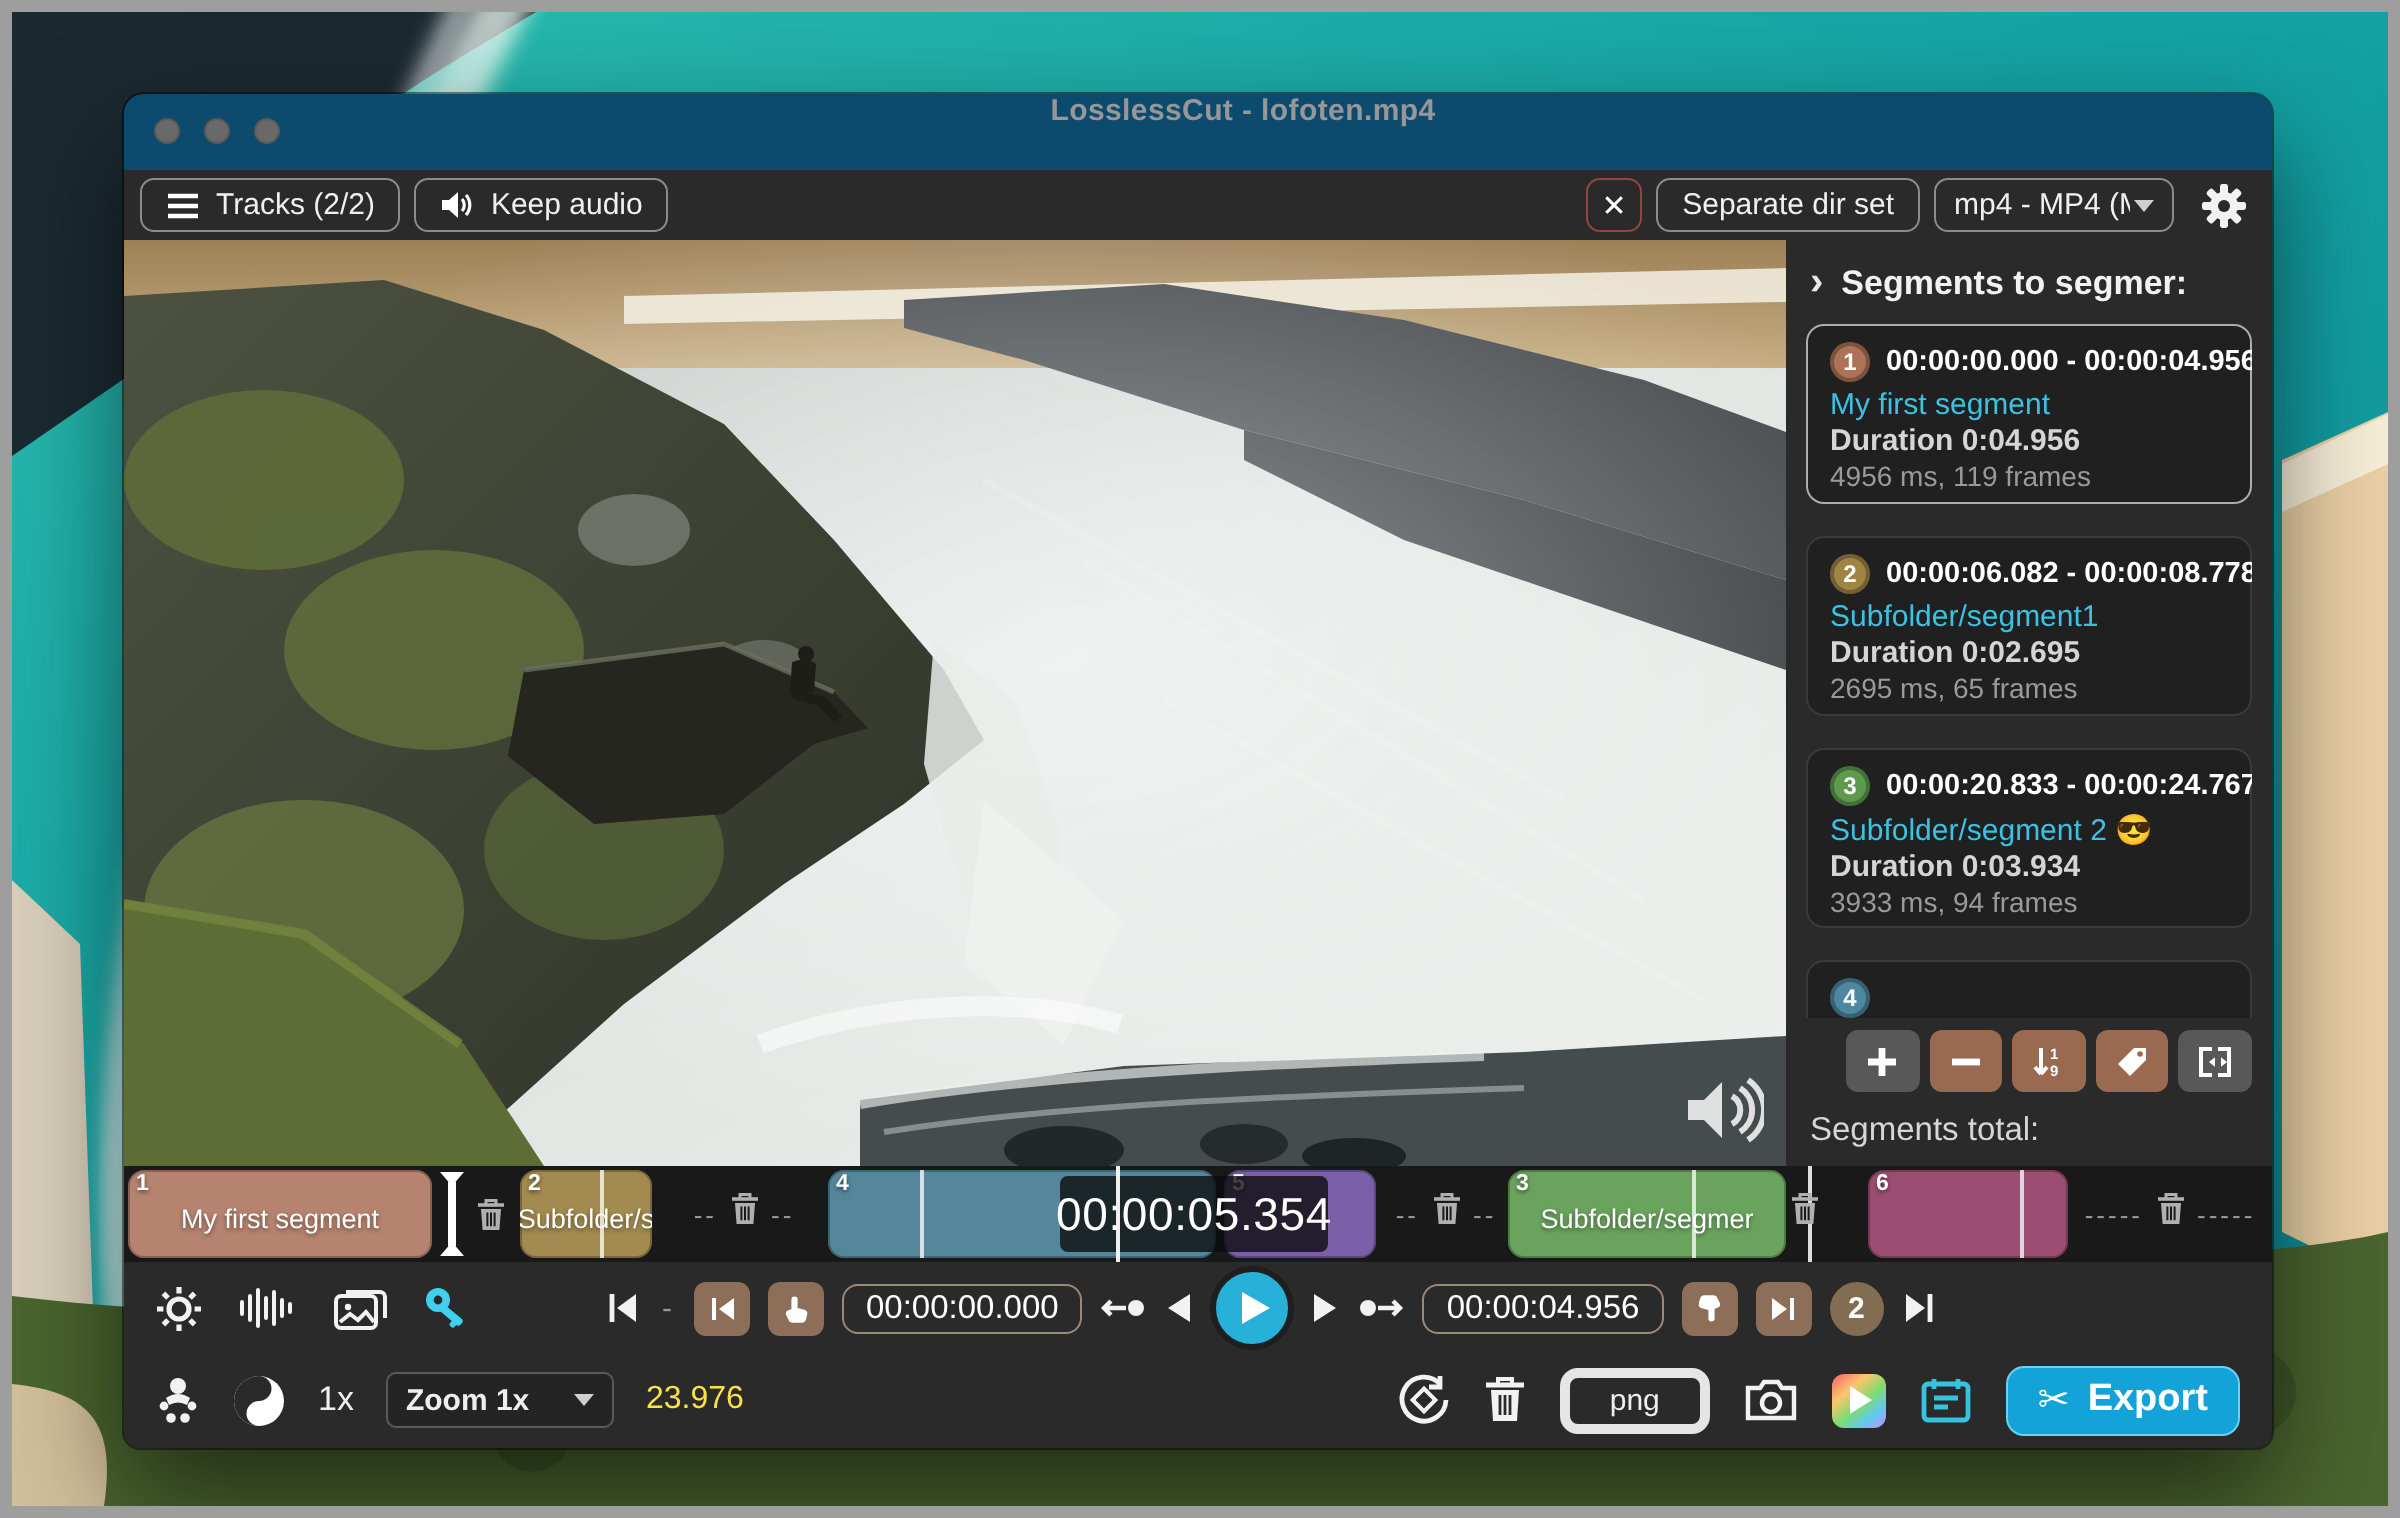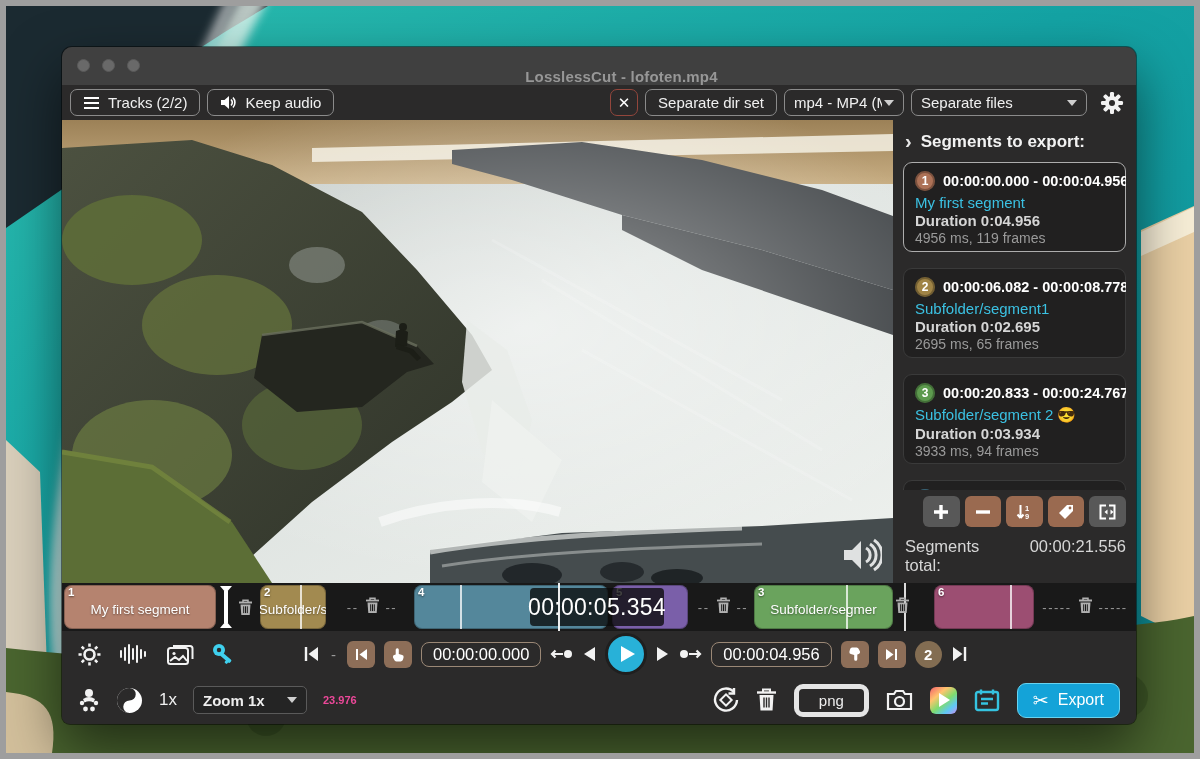--- a/index.html
+++ b/index.html
@@ -12,7 +12,7 @@
   .window{position:absolute;left:62px;top:47px;width:1074px;height:677px;background:#2b2a2a;
           border-radius:10px 10px 8px 8px;overflow:hidden;z-index:10;
           box-shadow:0 24px 55px rgba(0,0,0,.55),0 0 0 1px rgba(0,0,0,.45);}
-  .titlebar{position:relative;height:38px;display:flex;align-items:flex-end;justify-content:center;background:#404040;padding-left:45px;}
+  .titlebar{position:relative;height:38px;display:flex;align-items:flex-start;justify-content:center;background:#0c4a6e;padding-left:45px;}
   .lights{position:absolute;left:15px;top:12px;display:flex;gap:12px;}
   .light{width:13px;height:13px;border-radius:50%;background:#696969;border:1px solid #5a5a5a;}
   .title{color:#979797;font-size:15px;font-weight:700;letter-spacing:.2px;}

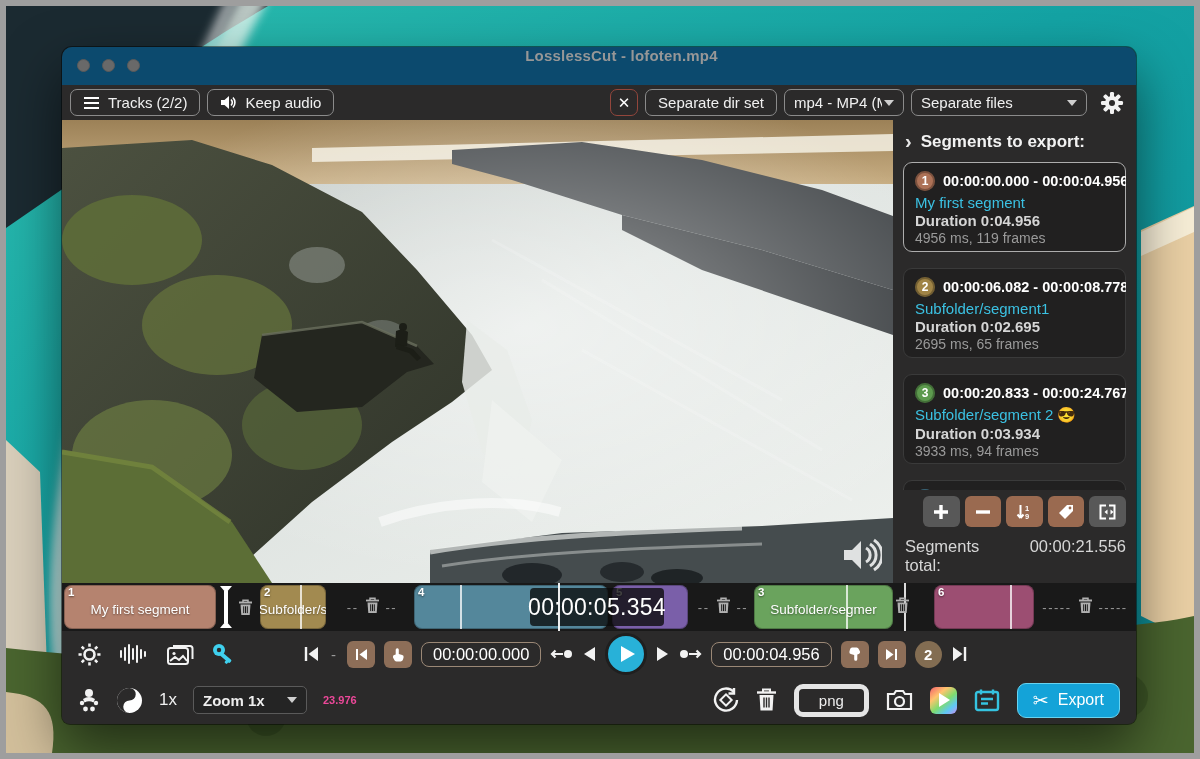--- a/index.html
+++ b/index.html
@@ -181,10 +181,6 @@
       <div class="tsel" style="width:120px;">
         <span style="overflow:hidden;">mp4 - MP4 (M</span>
         <span class="caret" style="margin-left:2px;"></span>
-      </div>
-      <div class="tsel" style="width:176px;">
-        <span>Separate files</span>
-        <span class="caret"></span>
       </div>
       <span class="gearwrap">
         <svg width="24" height="24" viewBox="0 0 24 24">

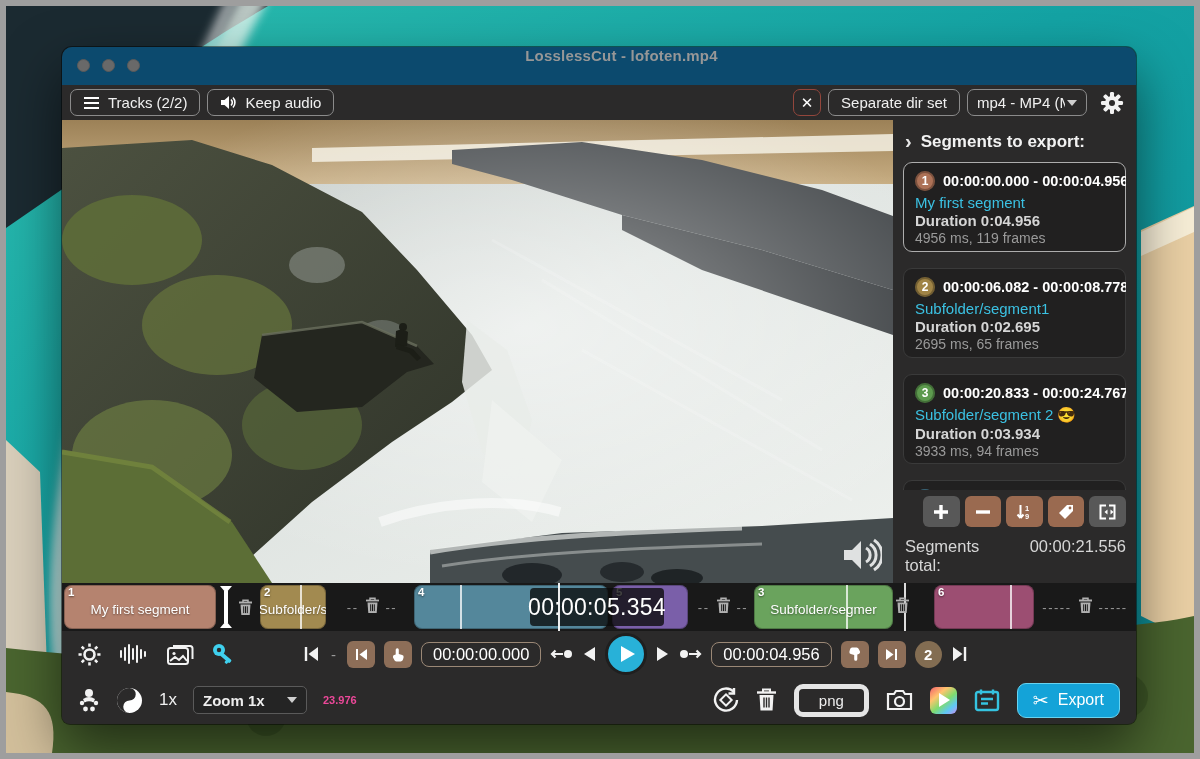--- a/index.html
+++ b/index.html
@@ -291,7 +291,7 @@
       <aside class="sidebar">
         <div class="side-header">
           <span class="chev">›</span>
-          <span>Segments to export:</span>
+          <span>Segments to segmer:</span>
         </div>
         <div class="seg-list" id="segment-list">
             <div class="seg-card selected">

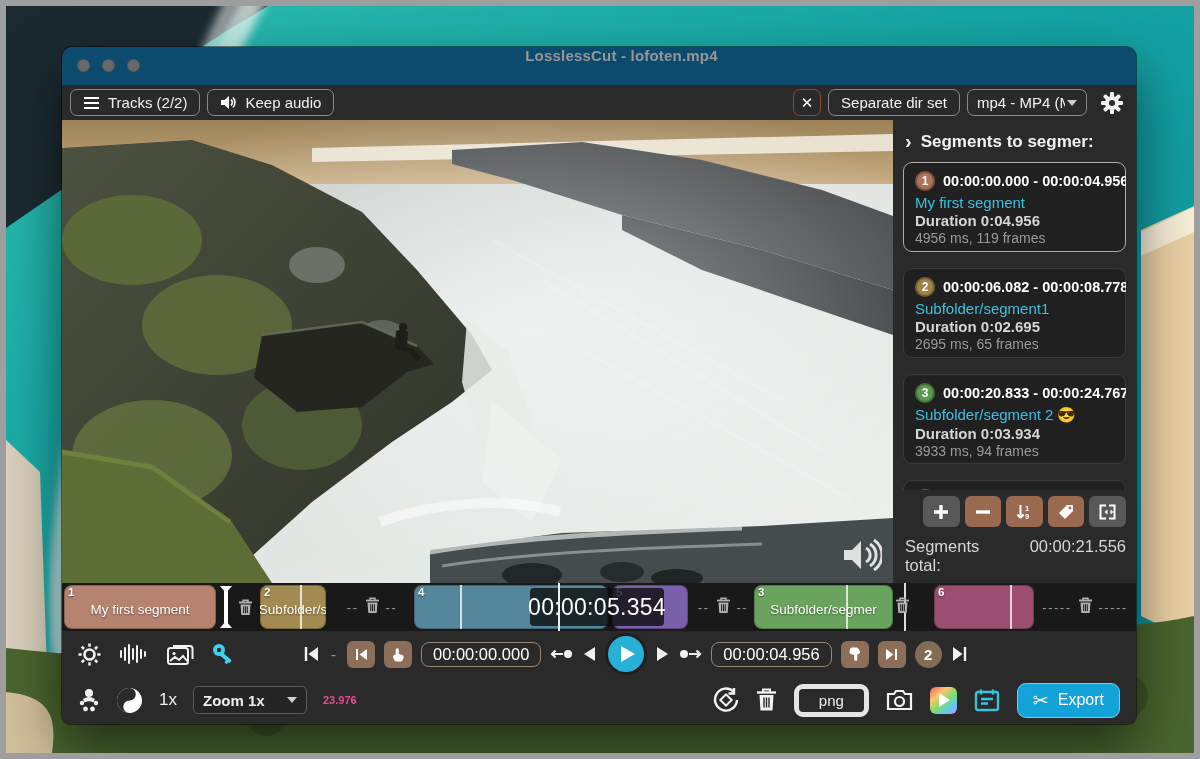--- a/index.html
+++ b/index.html
@@ -361,7 +361,6 @@
         </div>
         <div class="seg-total">
           <span>Segments total:</span>
-          <span>00:00:21.556</span>
         </div>
       </aside>
     </div>

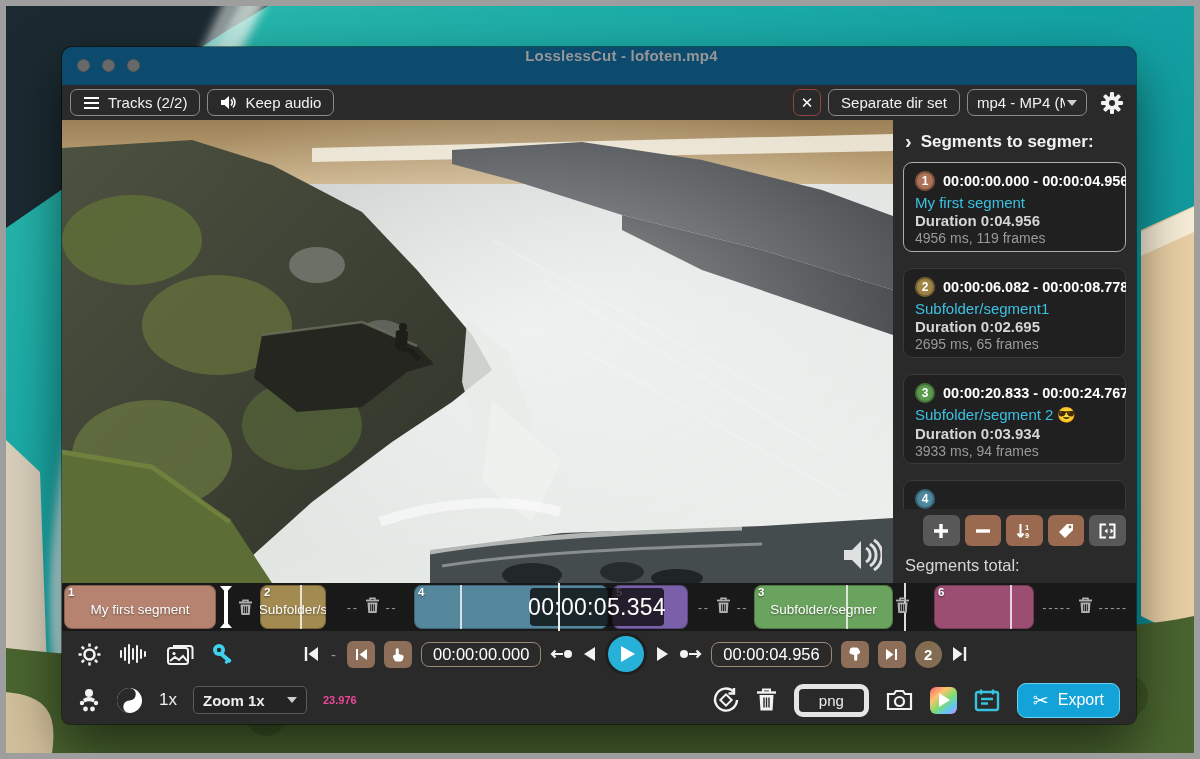--- a/index.html
+++ b/index.html
@@ -92,7 +92,7 @@
   .speed{color:#f0f0f0;font-size:17px;}
   .zoom-sel{display:flex;align-items:center;justify-content:space-between;width:114px;height:28px;background:#242424;
             border:1px solid #5a5a5a;border-radius:5px;padding:0 9px;color:#eee;font-size:15px;font-weight:600;}
-  .fps{color:#ec4899;font-size:11px;font-weight:bold;}
+  .fps{color:#fde047;font-size:16px;}
   .png-btn{border:5px solid #e5e5e5;border-radius:9px;background:none;color:#eee;font-size:15px;padding:3px 20px;}
   .rainbow{width:27px;height:27px;border-radius:6px;position:relative;border:none;
            background:linear-gradient(140deg,#f2606a,#ffc46e 30%,#7fdc6e 55%,#5fc8f5 78%,#c98df2);}

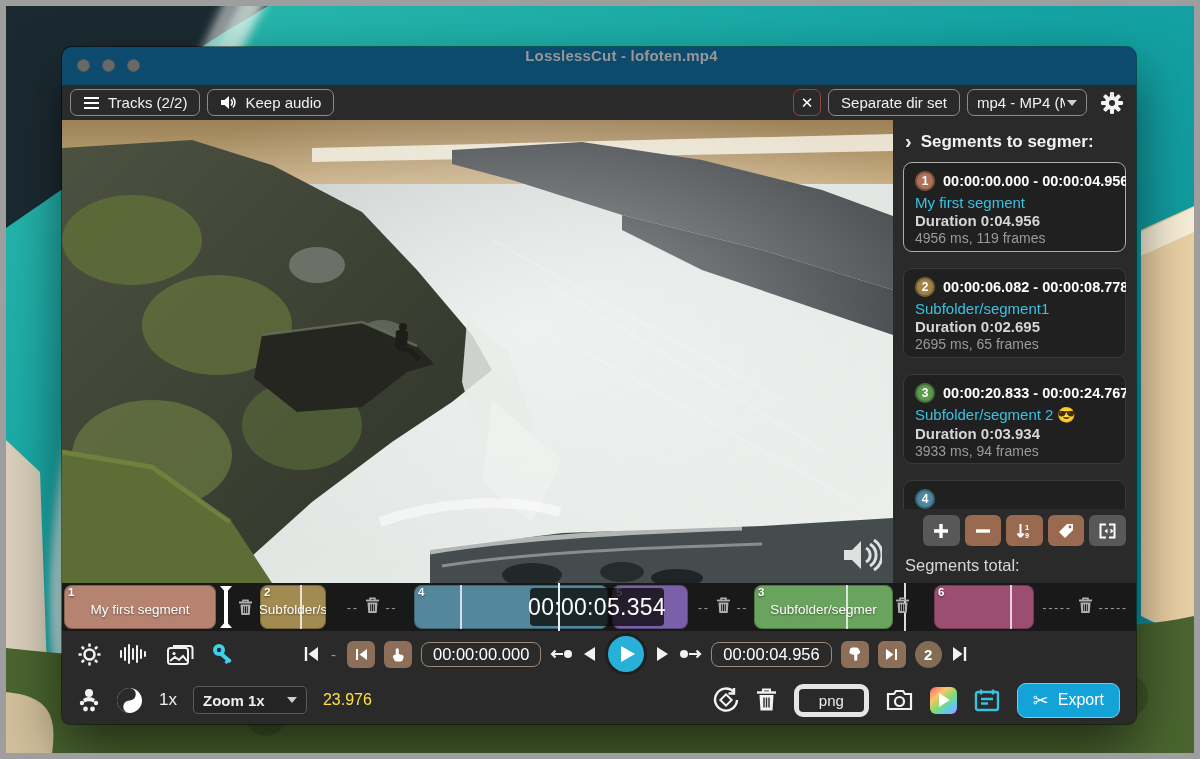--- a/index.html
+++ b/index.html
@@ -101,7 +101,7 @@
   .export-btn{display:flex;align-items:center;gap:9px;background:#14a3d8;border:1.5px solid #67d3f0;border-radius:9px;
               height:35px;padding:0 15px;color:#fff;}
   .export-scissors{font-size:19px;line-height:1;}
-  .export-label{font-size:16px;font-weight:400;}
+  .export-label{font-size:19px;font-weight:700;}
 </style>
 </head>
 <body>

